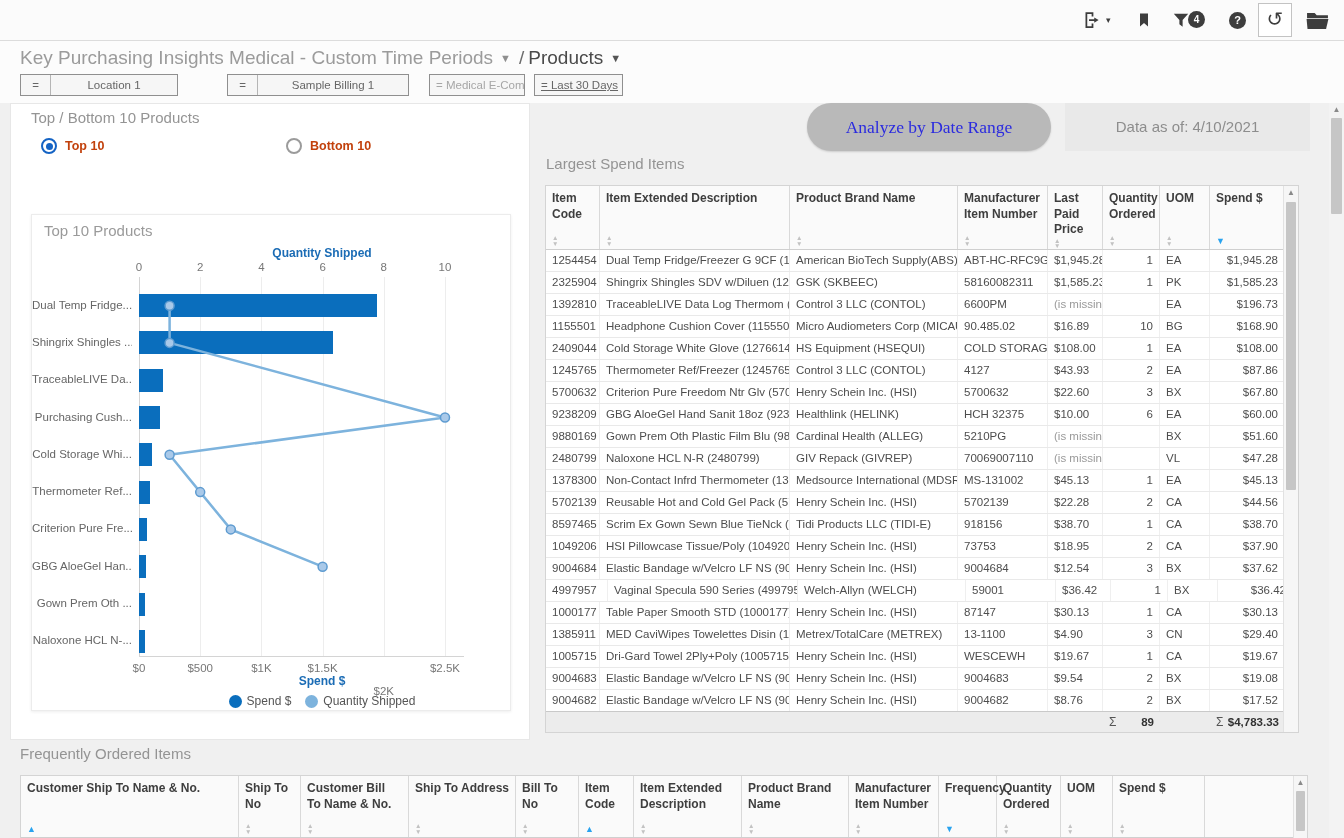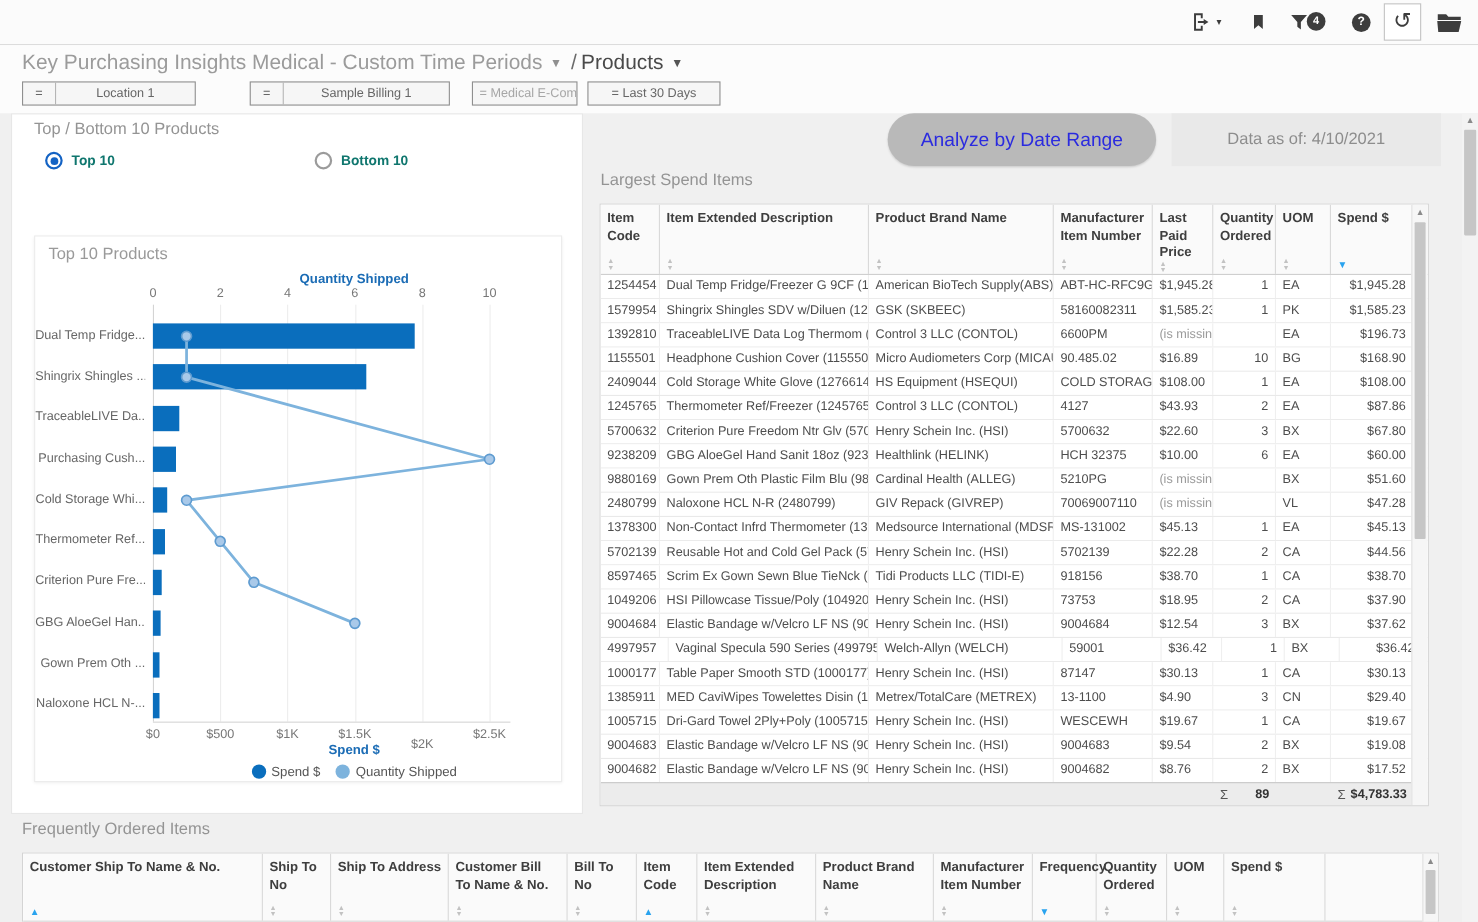--- a/index.html
+++ b/index.html
@@ -144,7 +144,7 @@
       <div class="chip muted" style="width: 96px; margin-left: 20px;">
         <span class="lbl">= Medical E-Comm...</span>
       </div>
-      <div class="chip" style="width: 121px; margin-left: 9px;">
+      <div class="chip" style="width: 89px; margin-left: 9px; text-decoration: underline;">
         <span class="lbl">= Last 30 Days</span>
       </div>
     </div>

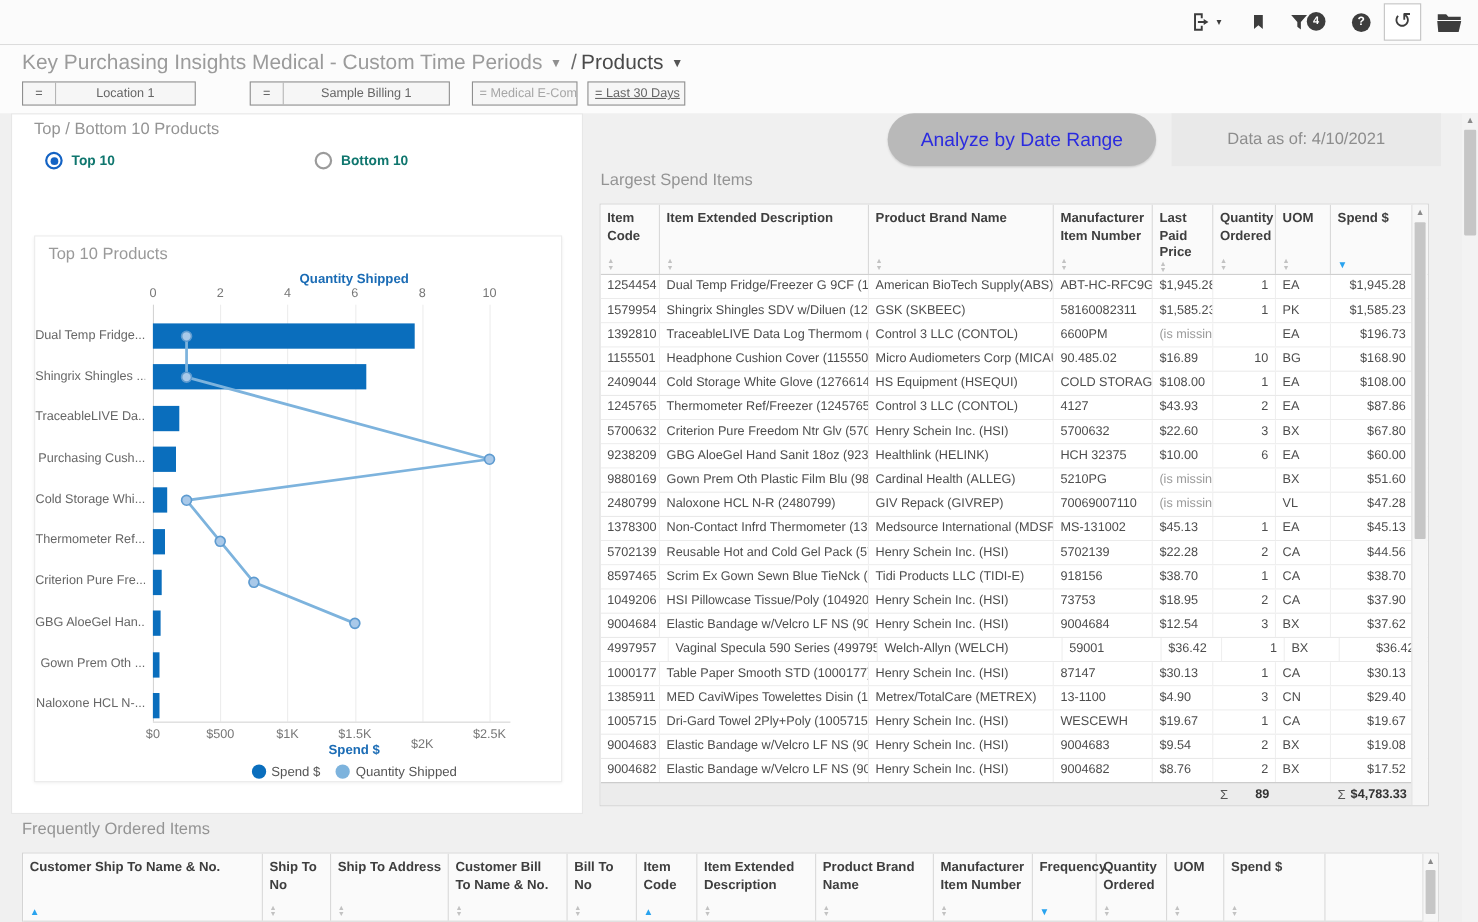--- a/index.html
+++ b/index.html
@@ -61,7 +61,7 @@
 
   
   .analyze-btn { left:807px; top:103px; width:244px; height:48px; border-radius:24px; background:#b9b9b9;
-                 border:none; color:#2b2bdf; font-size:17.5px; font-family:Liberation Sans, sans-serif;
+                 border:none; color:#2b2bdf; font-size:17.5px; font-family:Liberation Serif, serif;
                  cursor:pointer; box-shadow:0 1px 2px rgba(0,0,0,.15); }
   .data-asof { left:1065px; top:103px; width:245px; height:48px; background:#e9e9e9; color:#8d8d8d;
                font-size:15px; text-align:center; line-height:48px; }

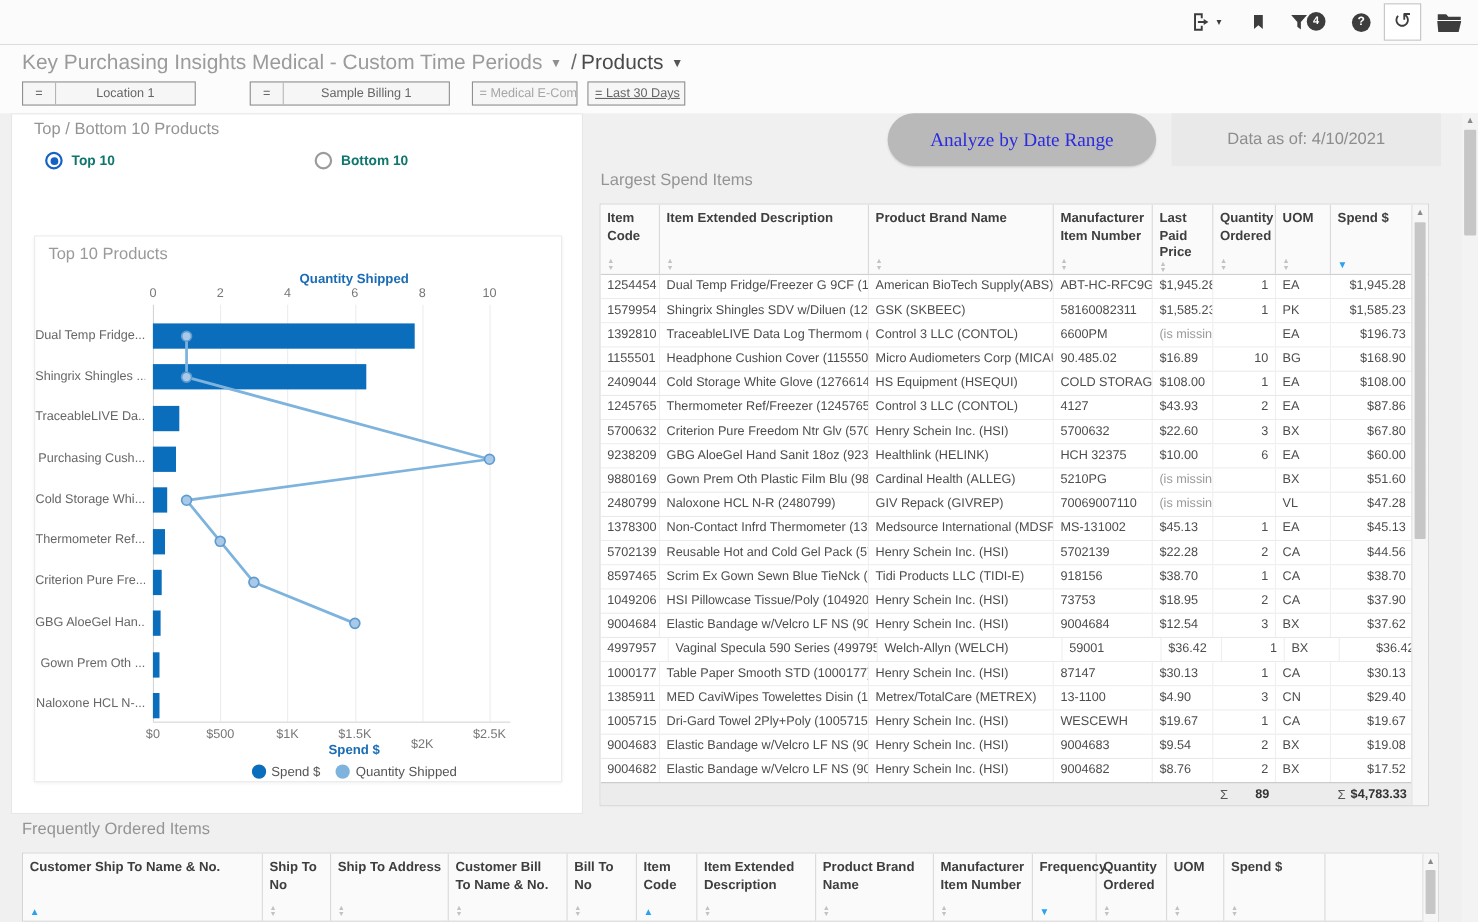--- a/index.html
+++ b/index.html
@@ -43,7 +43,7 @@
   .radio { width:16px; height:16px; border-radius:50%; border:2px solid #9b9b9b; background:#fff; position:relative; }
   .radio.sel { border-color:#1463c4; }
   .radio.sel::after { content:""; position:absolute; inset:2.5px; border-radius:50%; background:#1463c4; }
-  .radio-lbl { margin-left:8px; font-size:12.5px; font-weight:bold; color:#0f766e; }
+  .radio-lbl { margin-left:8px; font-size:12.5px; font-weight:bold; color:#c2410c; }
 
   .chart-card { position:absolute; left:20px; top:110px; width:480px; height:497px; background:#fff;
                 border:1px solid #ececec; box-shadow:0 1px 3px rgba(0,0,0,.07); }

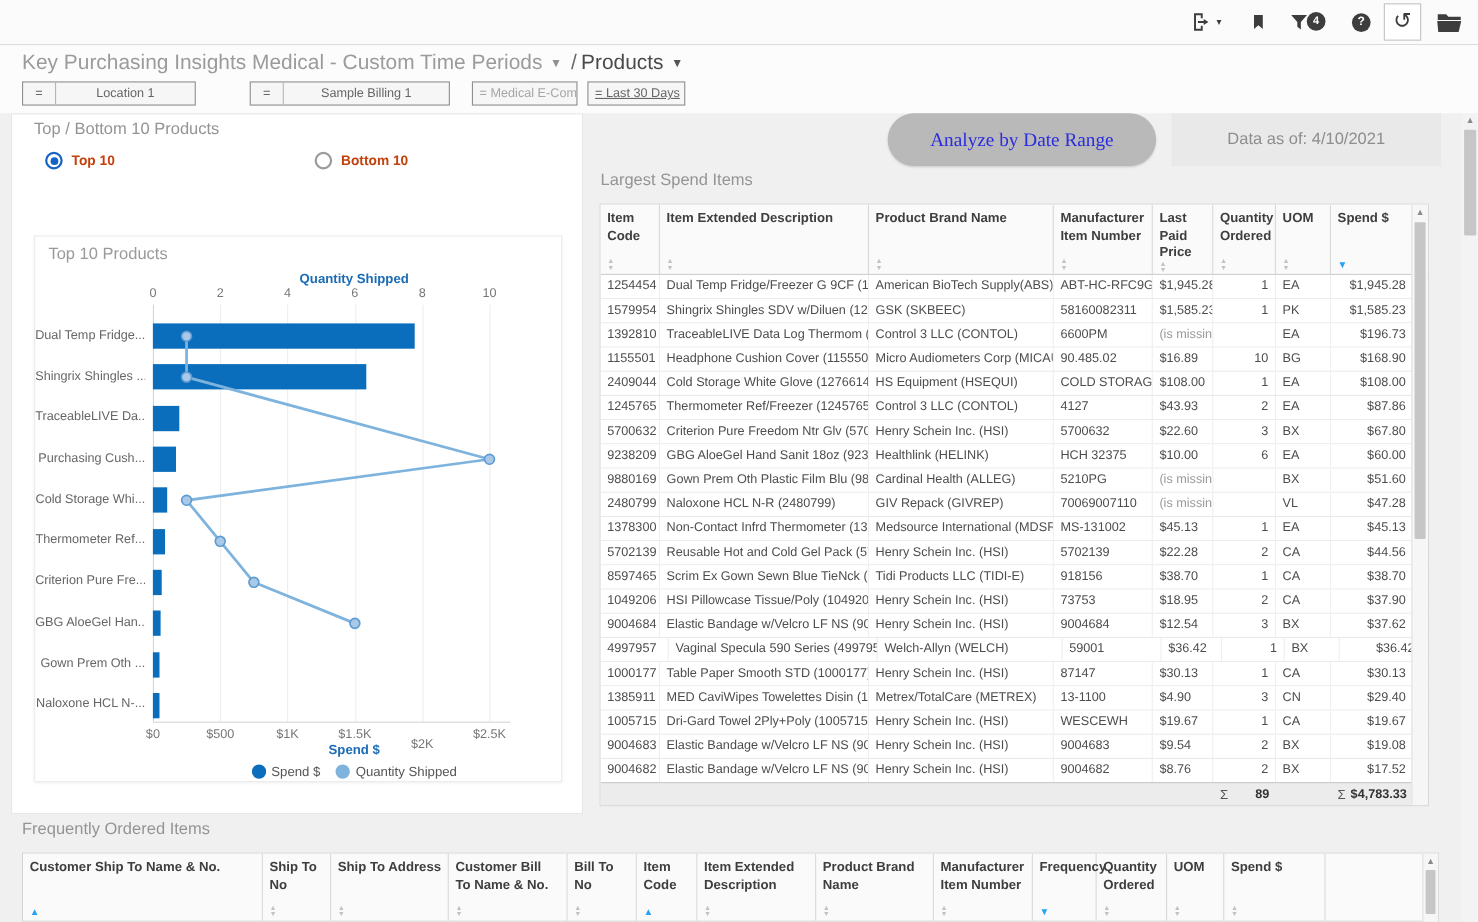--- a/index.html
+++ b/index.html
@@ -297,7 +297,7 @@
         <div class="td r" style="width:75px">$1,945.28</div>
       </div>
       <div class="tr">
-        <div class="td" style="width:54px">1579954</div>
+        <div class="td" style="width:54px">2325904</div>
         <div class="td" style="width:190px">Shingrix Shingles SDV w/Diluen (12967...</div>
         <div class="td" style="width:168px">GSK (SKBEEC)</div>
         <div class="td" style="width:90px">58160082311</div>

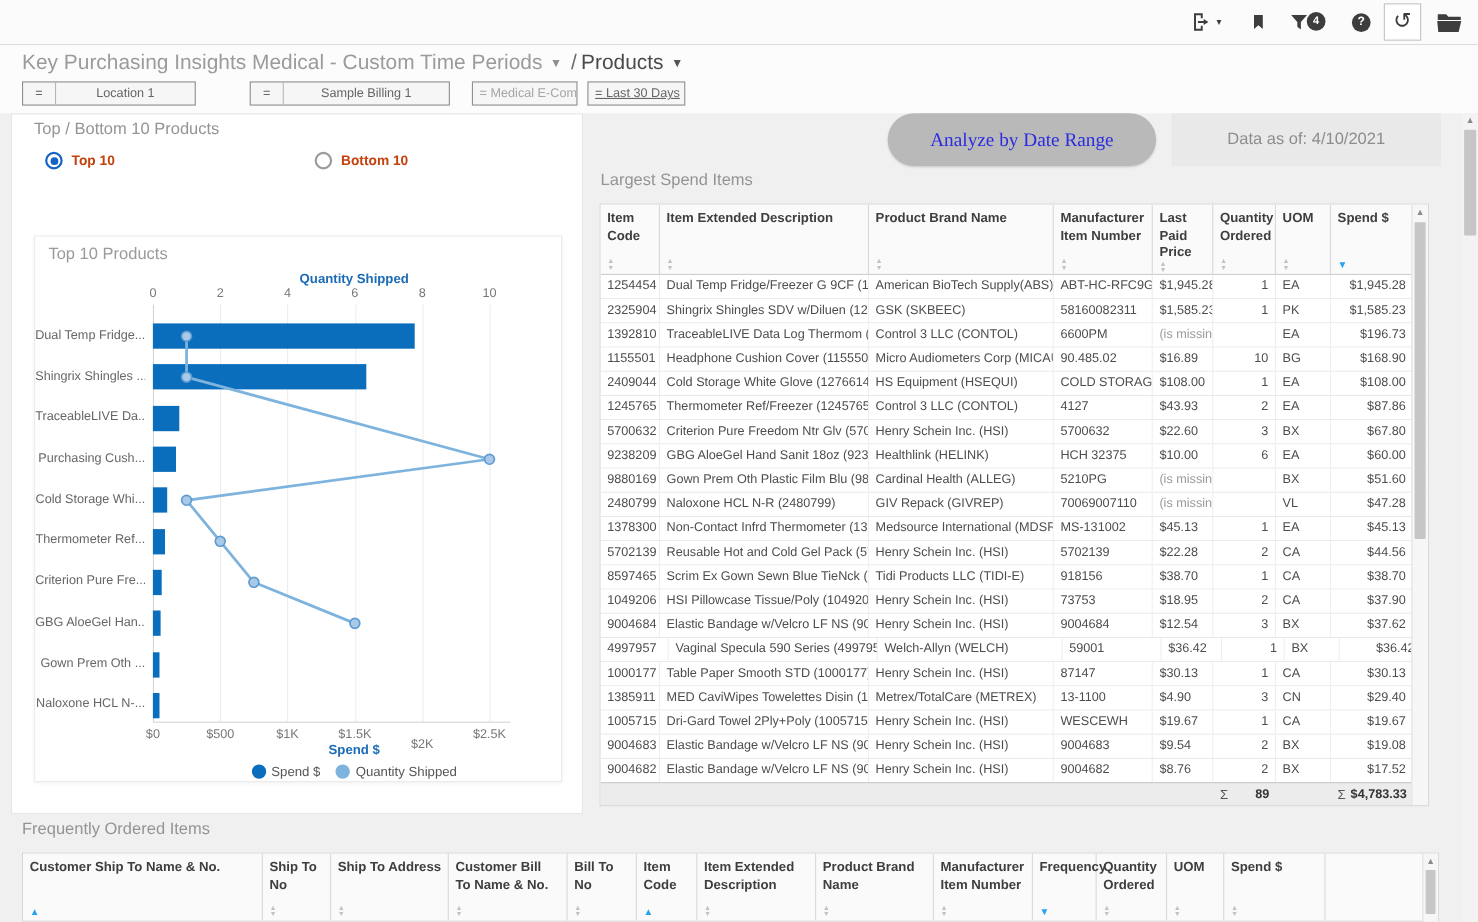--- a/index.html
+++ b/index.html
@@ -183,7 +183,7 @@
         <span class="tick" style="left:168.2px; top:447px">$500</span>
         <span class="tick" style="left:229.4px; top:447px">$1K</span>
         <span class="tick" style="left:290.6px; top:447px">$1.5K</span>
-        <span class="tick" style="left:351.8px; top:456px">$2K</span>
+        <span class="tick" style="left:351.8px; top:470px">$2K</span>
         <span class="tick" style="left:413px; top:447px">$2.5K</span>
         <div class="ax-title" style="top:459px">Spend $</div>
         <div class="cat" style="left:0; top:83.7px">Dual Temp Fridge...</div>

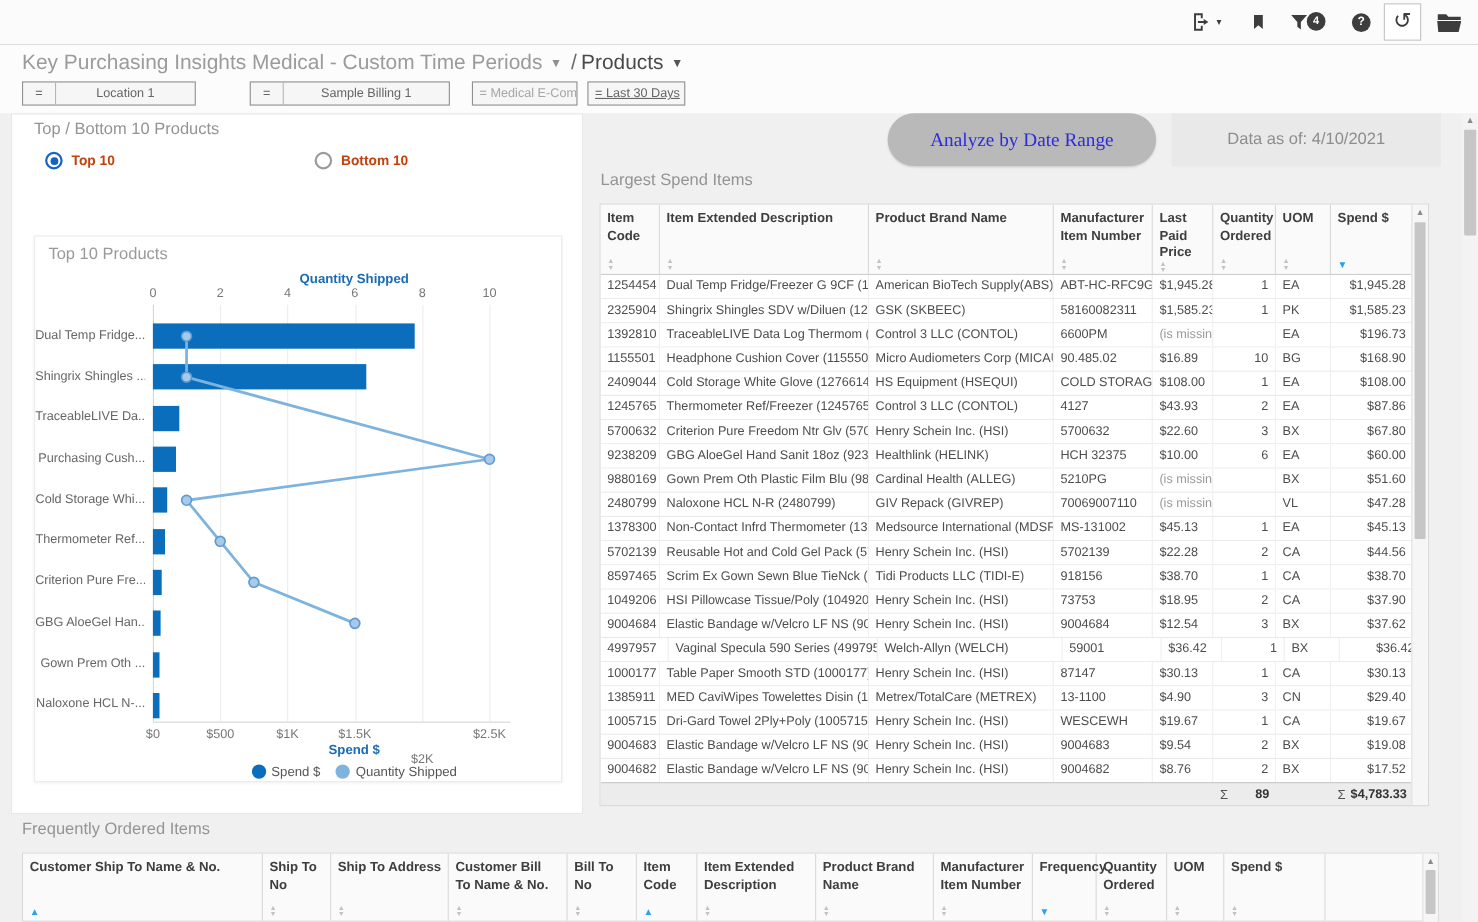--- a/index.html
+++ b/index.html
@@ -540,15 +540,15 @@
           <span class="sg">▼</span>
         </span>
       </div>
+      <div class="th" style="width:108px">
+        <div>Customer Bill To Name &amp; No.</div>
+        <span class="sorts">
+          <span class="sg">▲</span>
+          <span class="sg">▼</span>
+        </span>
+      </div>
       <div class="th" style="width:107px">
         <div>Ship To Address</div>
-        <span class="sorts">
-          <span class="sg">▲</span>
-          <span class="sg">▼</span>
-        </span>
-      </div>
-      <div class="th" style="width:108px">
-        <div>Customer Bill To Name &amp; No.</div>
         <span class="sorts">
           <span class="sg">▲</span>
           <span class="sg">▼</span>

